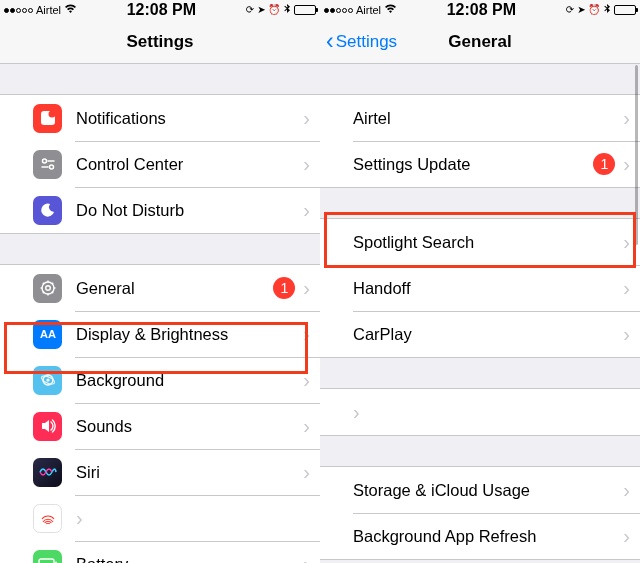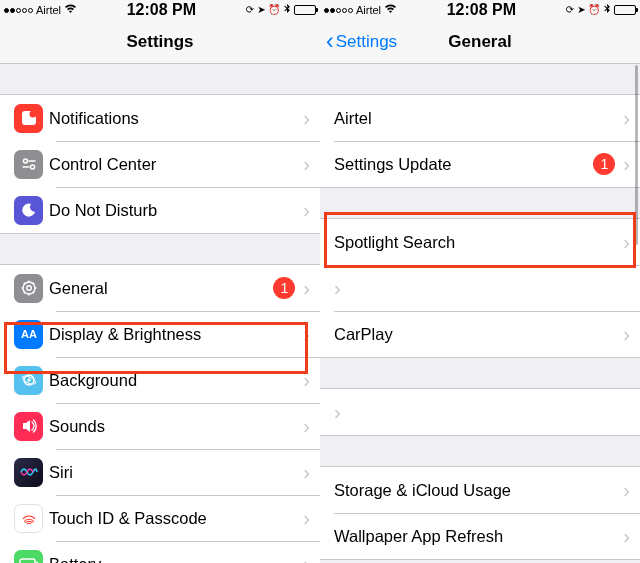--- a/index.html
+++ b/index.html
@@ -68,6 +68,7 @@
       background: #fff;
       border-top: 0.5px solid #c8c7cc;
       border-bottom: 0.5px solid #c8c7cc;
+      padding-left: 19px;
     }
     .row {
       display: flex;

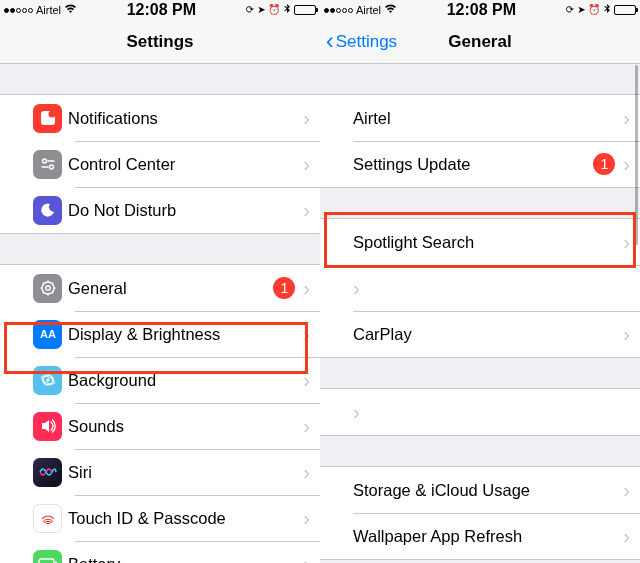--- a/index.html
+++ b/index.html
@@ -385,6 +385,7 @@
           </span>
       </div>
       <div class="row no-icon indented-sep">
+        <span class="row-label">Handoff</span>
         <span class="row-right">
             <span class="chevron">›</span>
           </span>

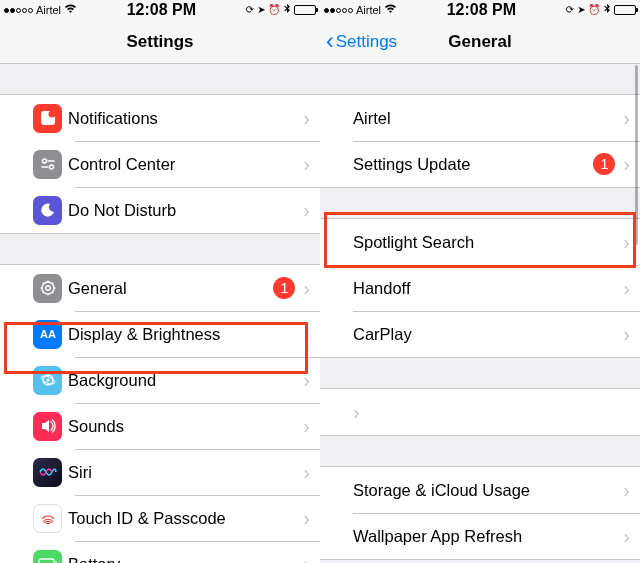--- a/index.html
+++ b/index.html
@@ -90,7 +90,7 @@
     .row-icon {
       width: 29px; height: 29px;
       border-radius: 6.5px;
-      margin-right: 6px;
+      margin-right: 14px;
       flex-shrink: 0;
       display: flex;
       align-items: center;

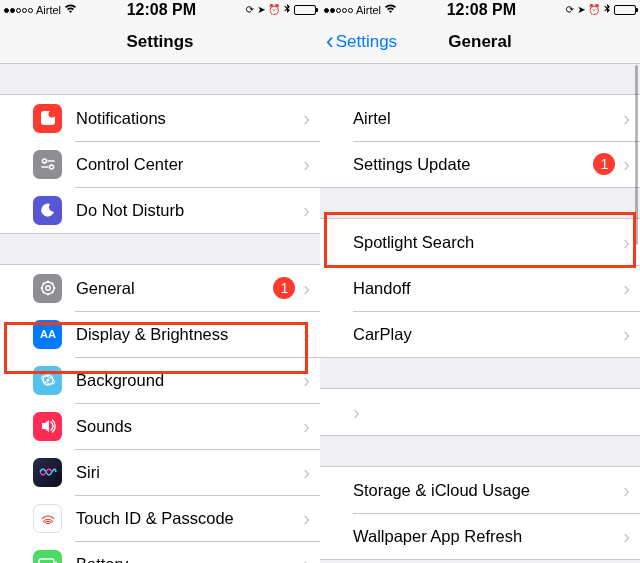--- a/index.html
+++ b/index.html
@@ -294,7 +294,6 @@
               </g>
             </svg>
         </span>
-        <span class="row-label">Touch ID &amp; Passcode</span>
         <span class="row-right">
             <span class="chevron">›</span>
           </span>

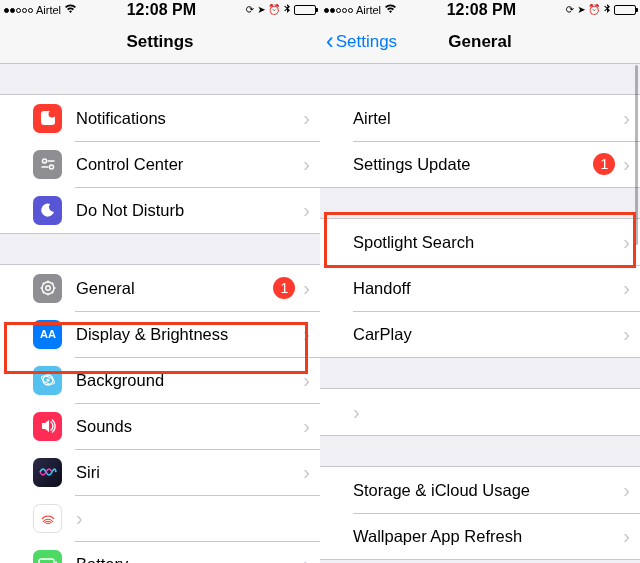--- a/index.html
+++ b/index.html
@@ -417,7 +417,7 @@
           </span>
       </div>
       <div class="row no-icon">
-        <span class="row-label">Wallpaper App Refresh</span>
+        <span class="row-label">Background App Refresh</span>
         <span class="row-right">
             <span class="chevron">›</span>
           </span>

